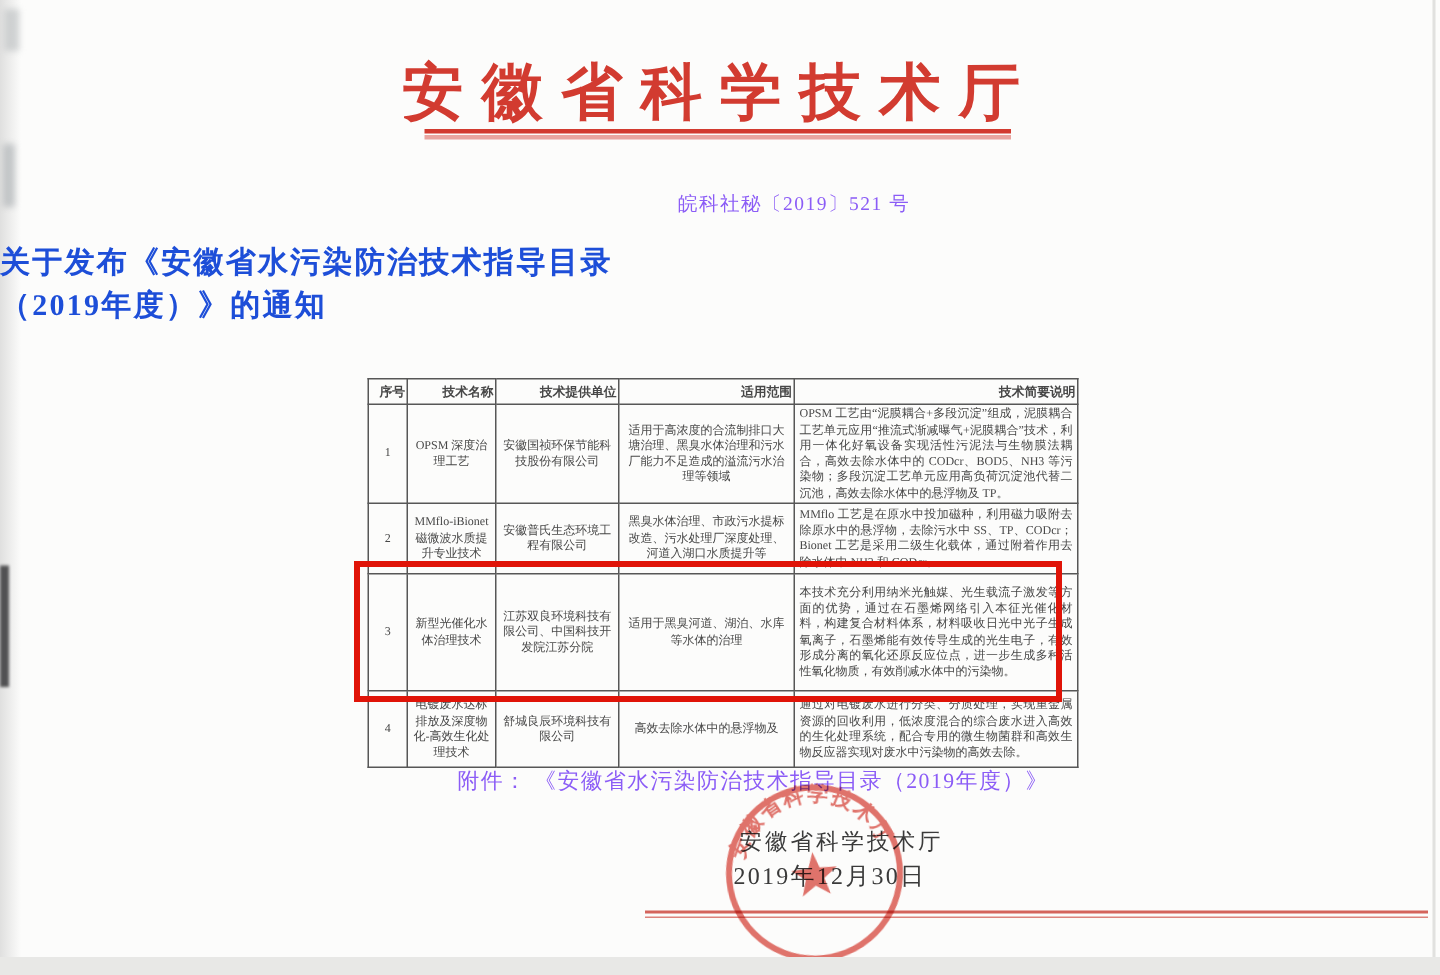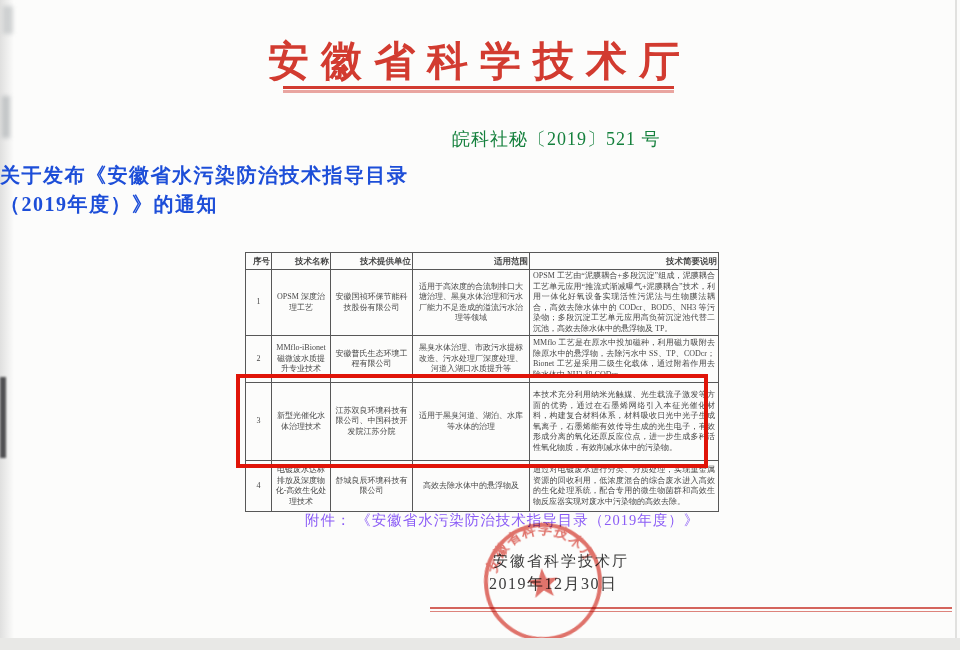--- a/index.html
+++ b/index.html
@@ -30,7 +30,7 @@
     background:#d23b30;box-shadow:0 4px 0 rgba(210,59,48,.45);
   }
   .doc-number{
-    position:absolute;left:452px;top:127px;font-size:18px;color:#15803d;
+    position:absolute;left:452px;top:127px;font-size:13px;color:#8b5cf6;
     letter-spacing:1px;filter:blur(.2px);
   }
   .notice-title{

